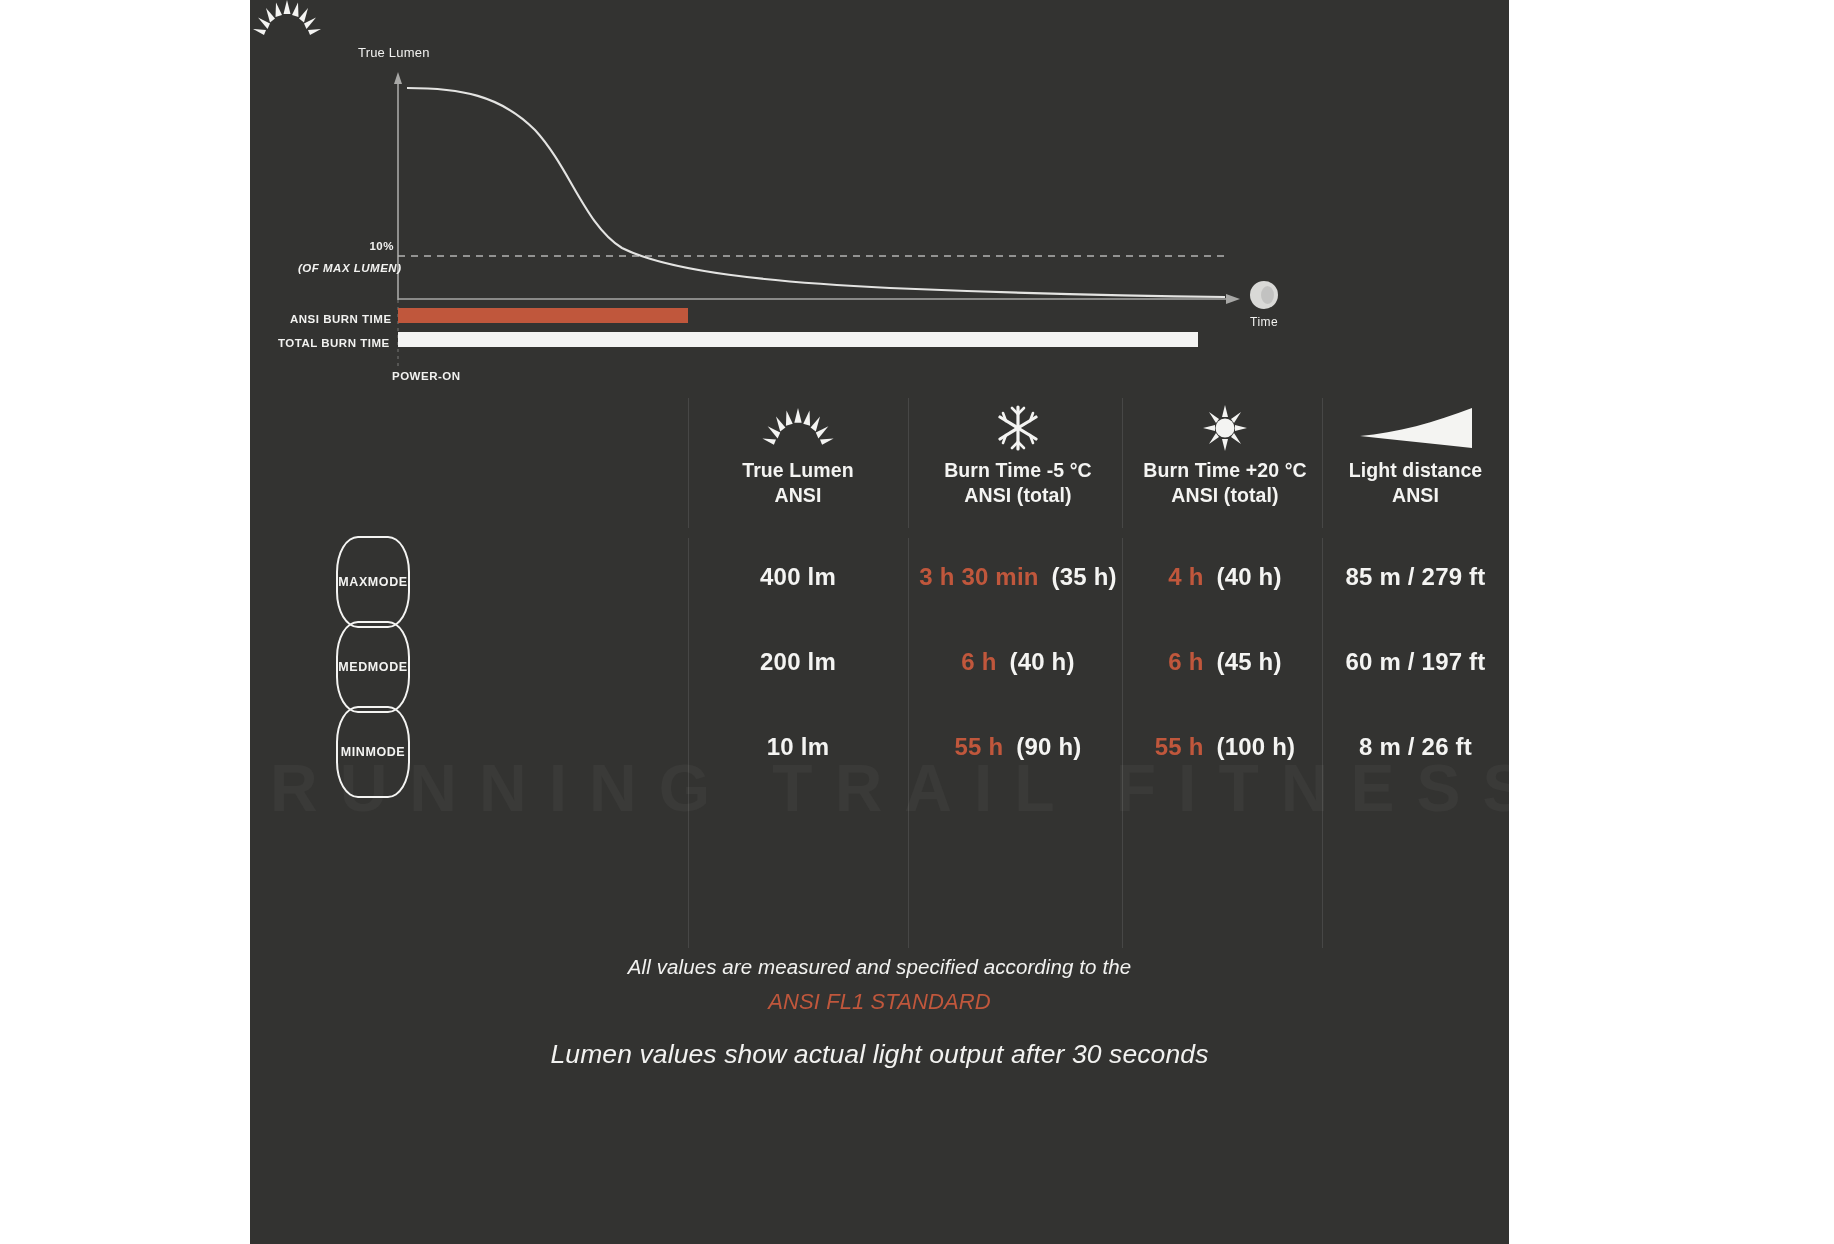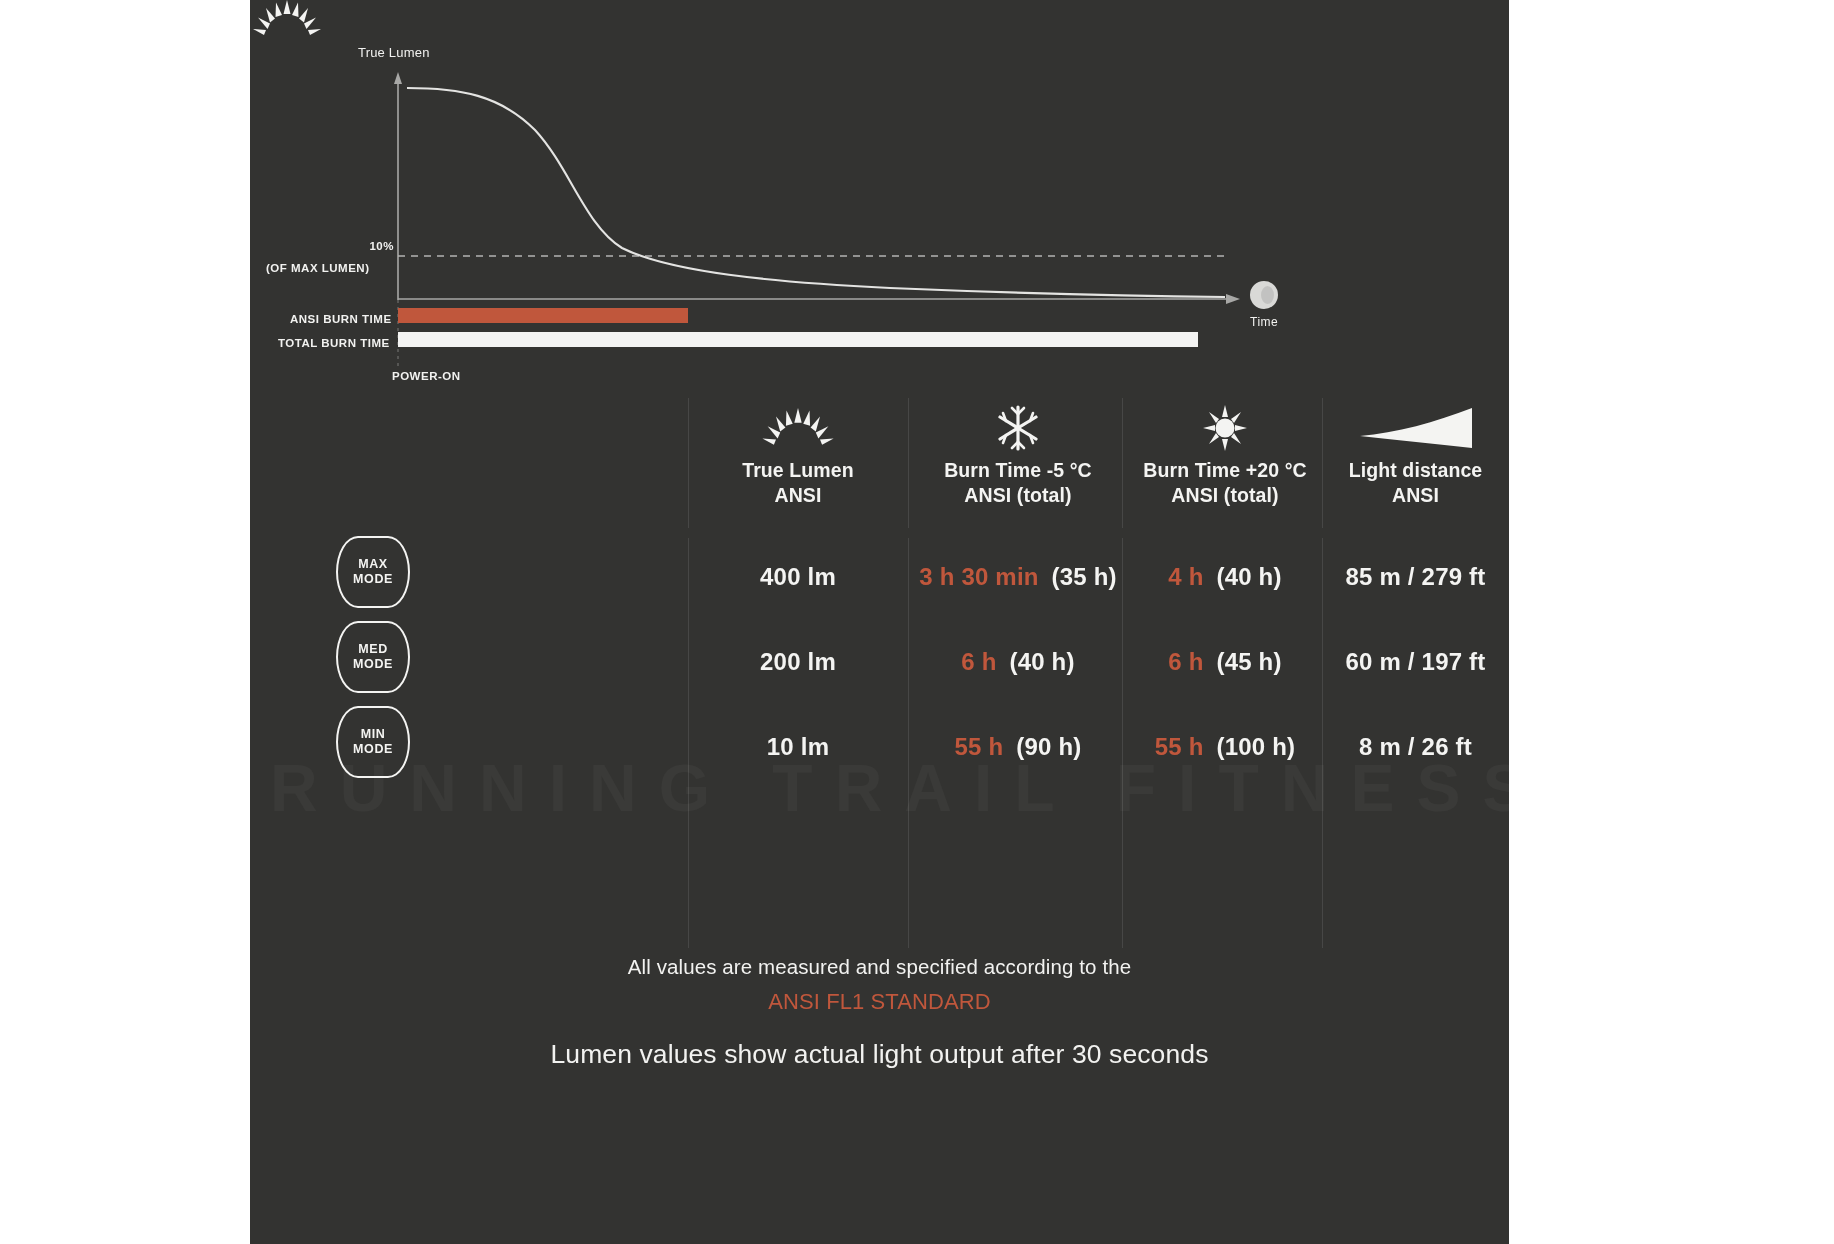--- a/index.html
+++ b/index.html
@@ -68,7 +68,7 @@
     letter-spacing: 0.2px;
   }
   #lbl-ten-pct { left: 108px; top: 240px; text-align: right; width: 36px; }
-  #lbl-of-max  { left: 16px;  top: 262px; }
+  #lbl-of-max  { left: 48px;  top: 262px; font-style: italic; }
   #lbl-ansi-bt { left: 40px;  top: 313px; }
   #lbl-total-bt{ left: 28px;  top: 337px; }
   #lbl-power-on{ left: 114px; top: 370px; padding-left: 28px; }

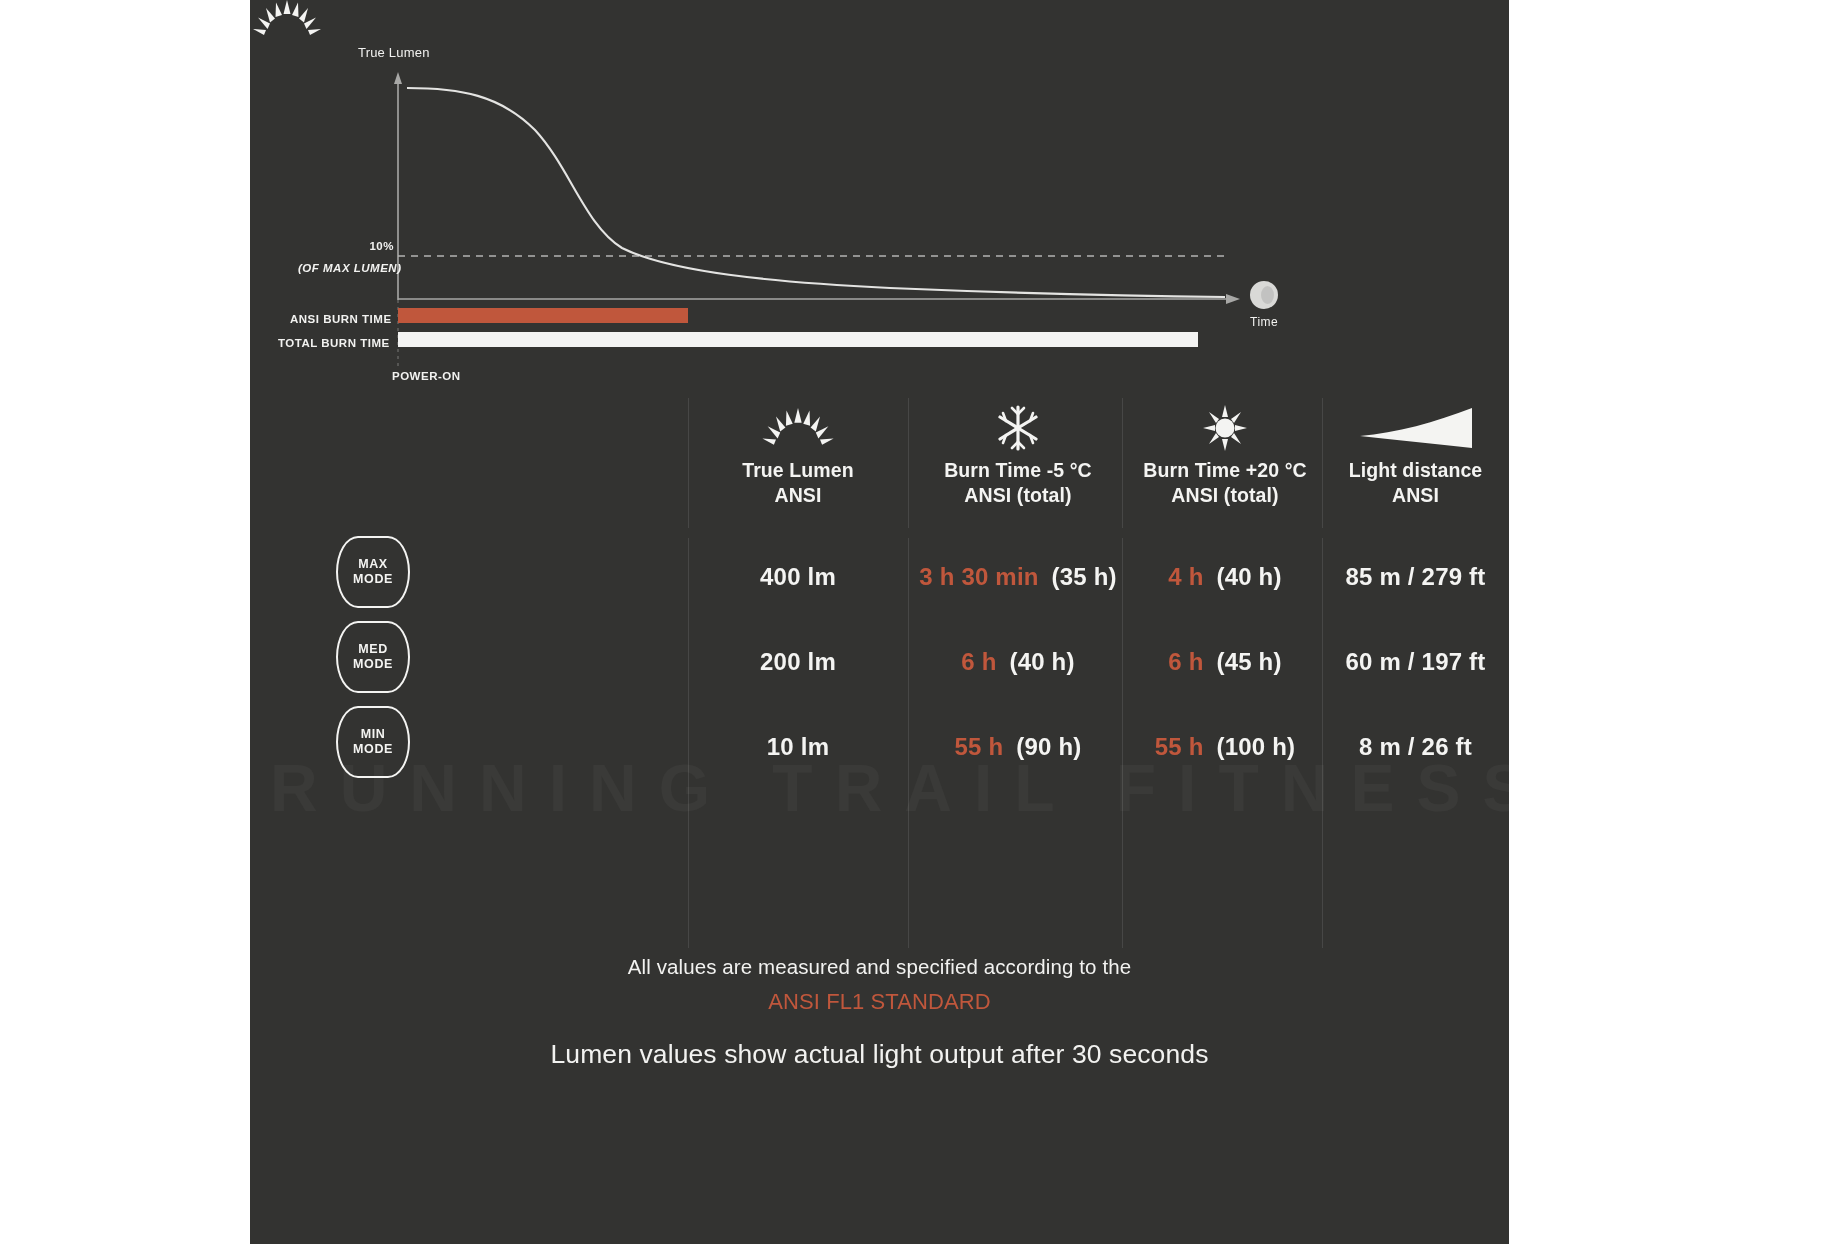--- a/index.html
+++ b/index.html
@@ -133,10 +133,10 @@
 
   .mode-badge {
     position: absolute;
-    width: 74px; height: 72px;
+    width: 74px; height: 92px;
     border: 2.2px solid #f4f4f2;
     border-radius: 22px / 36px;
-    display: flex; flex-direction: column;
+    display: flex; flex-direction: row;
     align-items: center; justify-content: center;
     color: #f4f4f2;
     font-size: 12.5px;

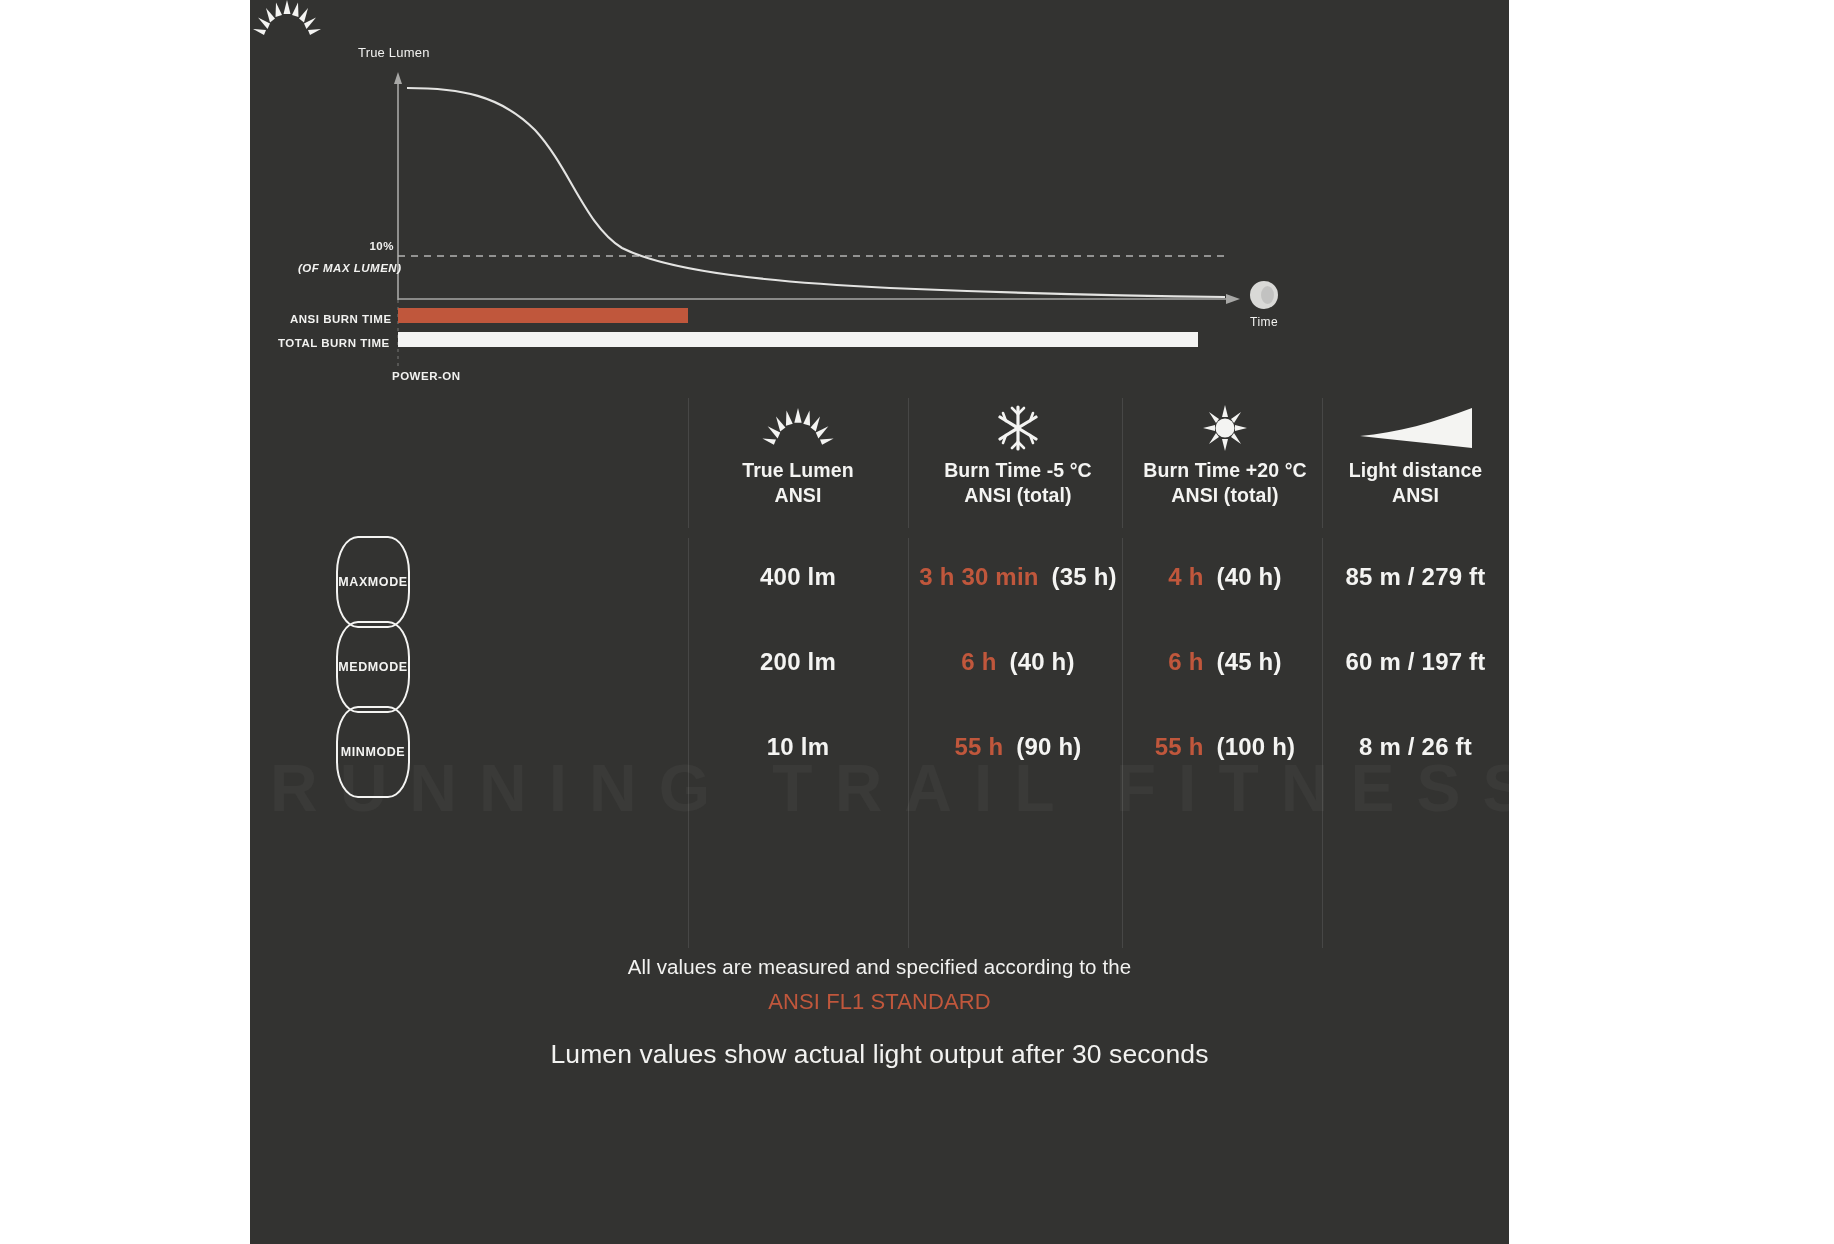--- a/index.html
+++ b/index.html
@@ -161,6 +161,7 @@
     text-align: center;
     color: #f2f2f0;
     letter-spacing: 0.1px;
+    font-style: italic;
   }
   #foot-1 { font-size: 20.5px; margin-bottom: 10px; }
   #foot-2 { font-size: 22px; color: #c0573c; margin-bottom: 24px; }

